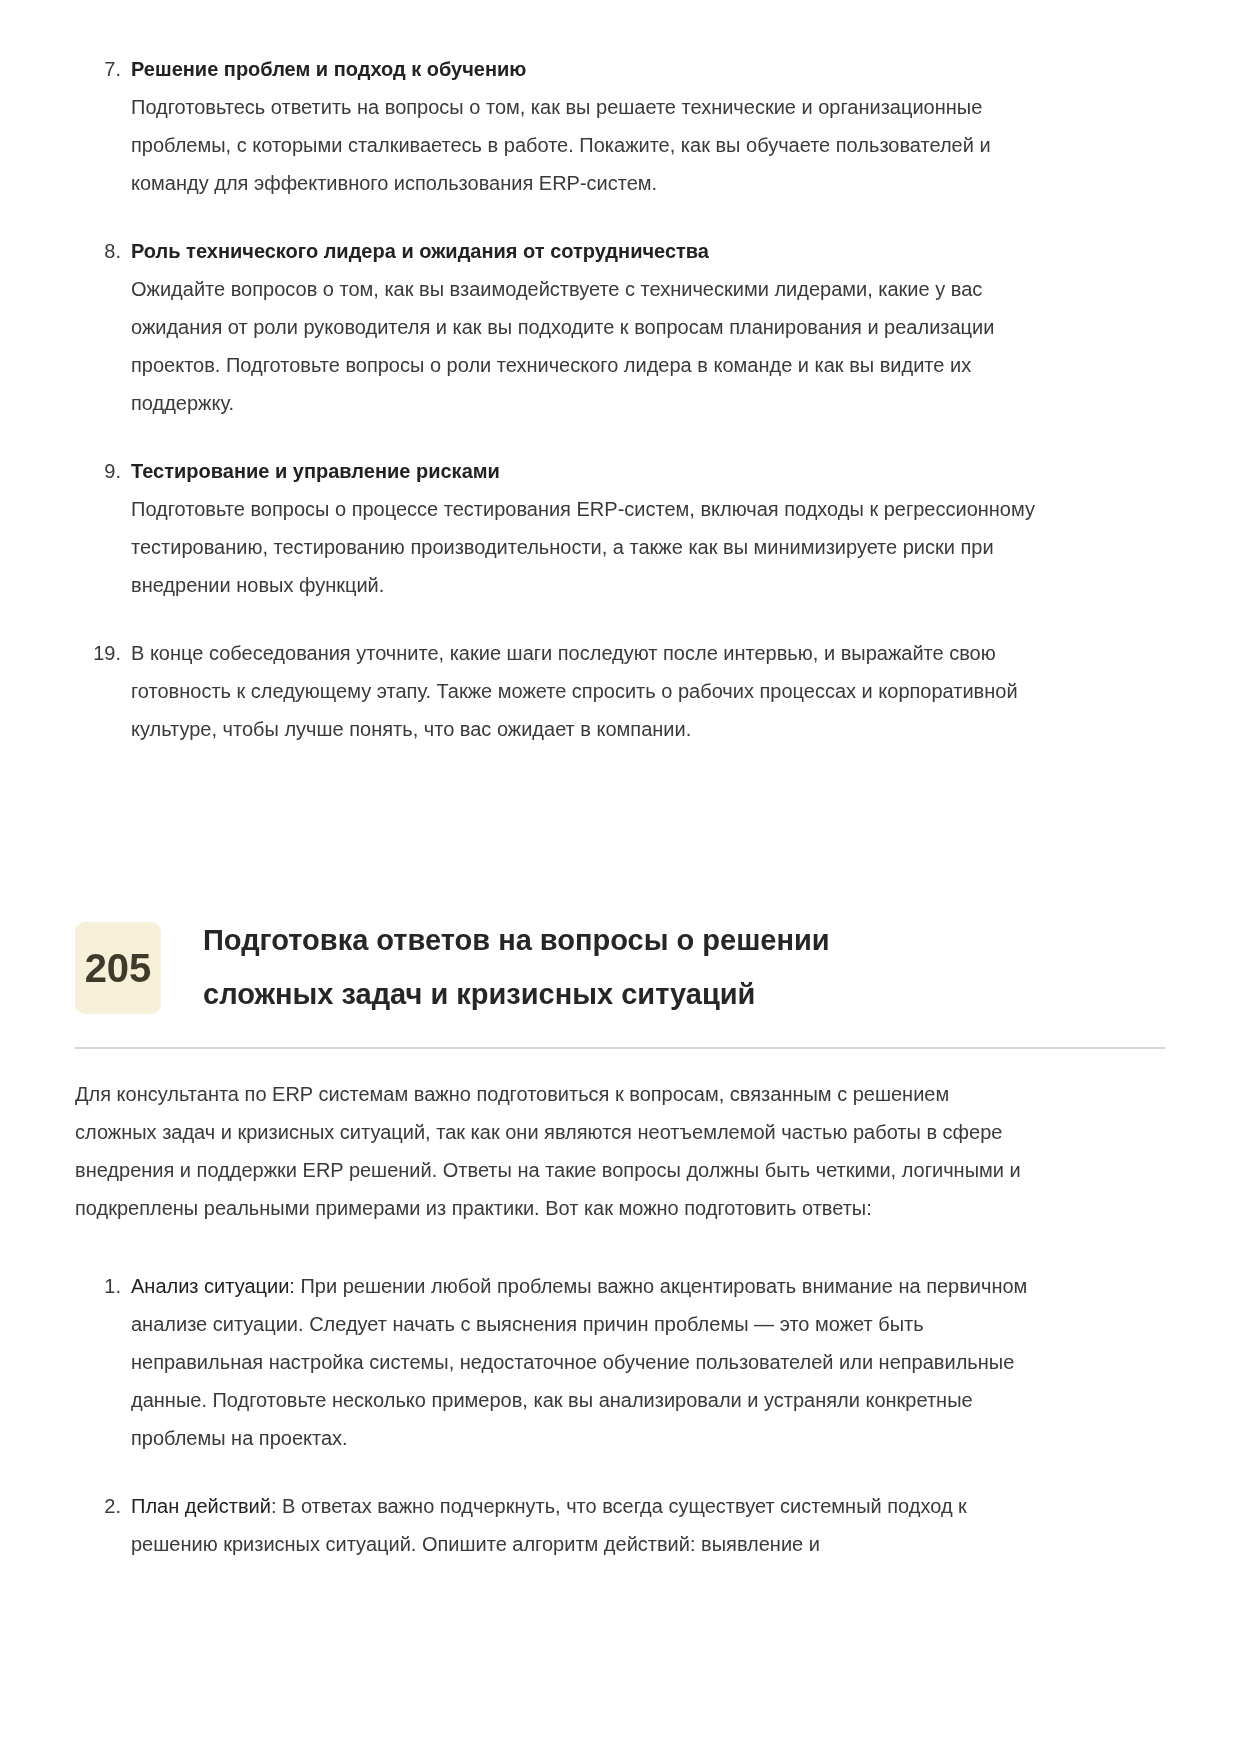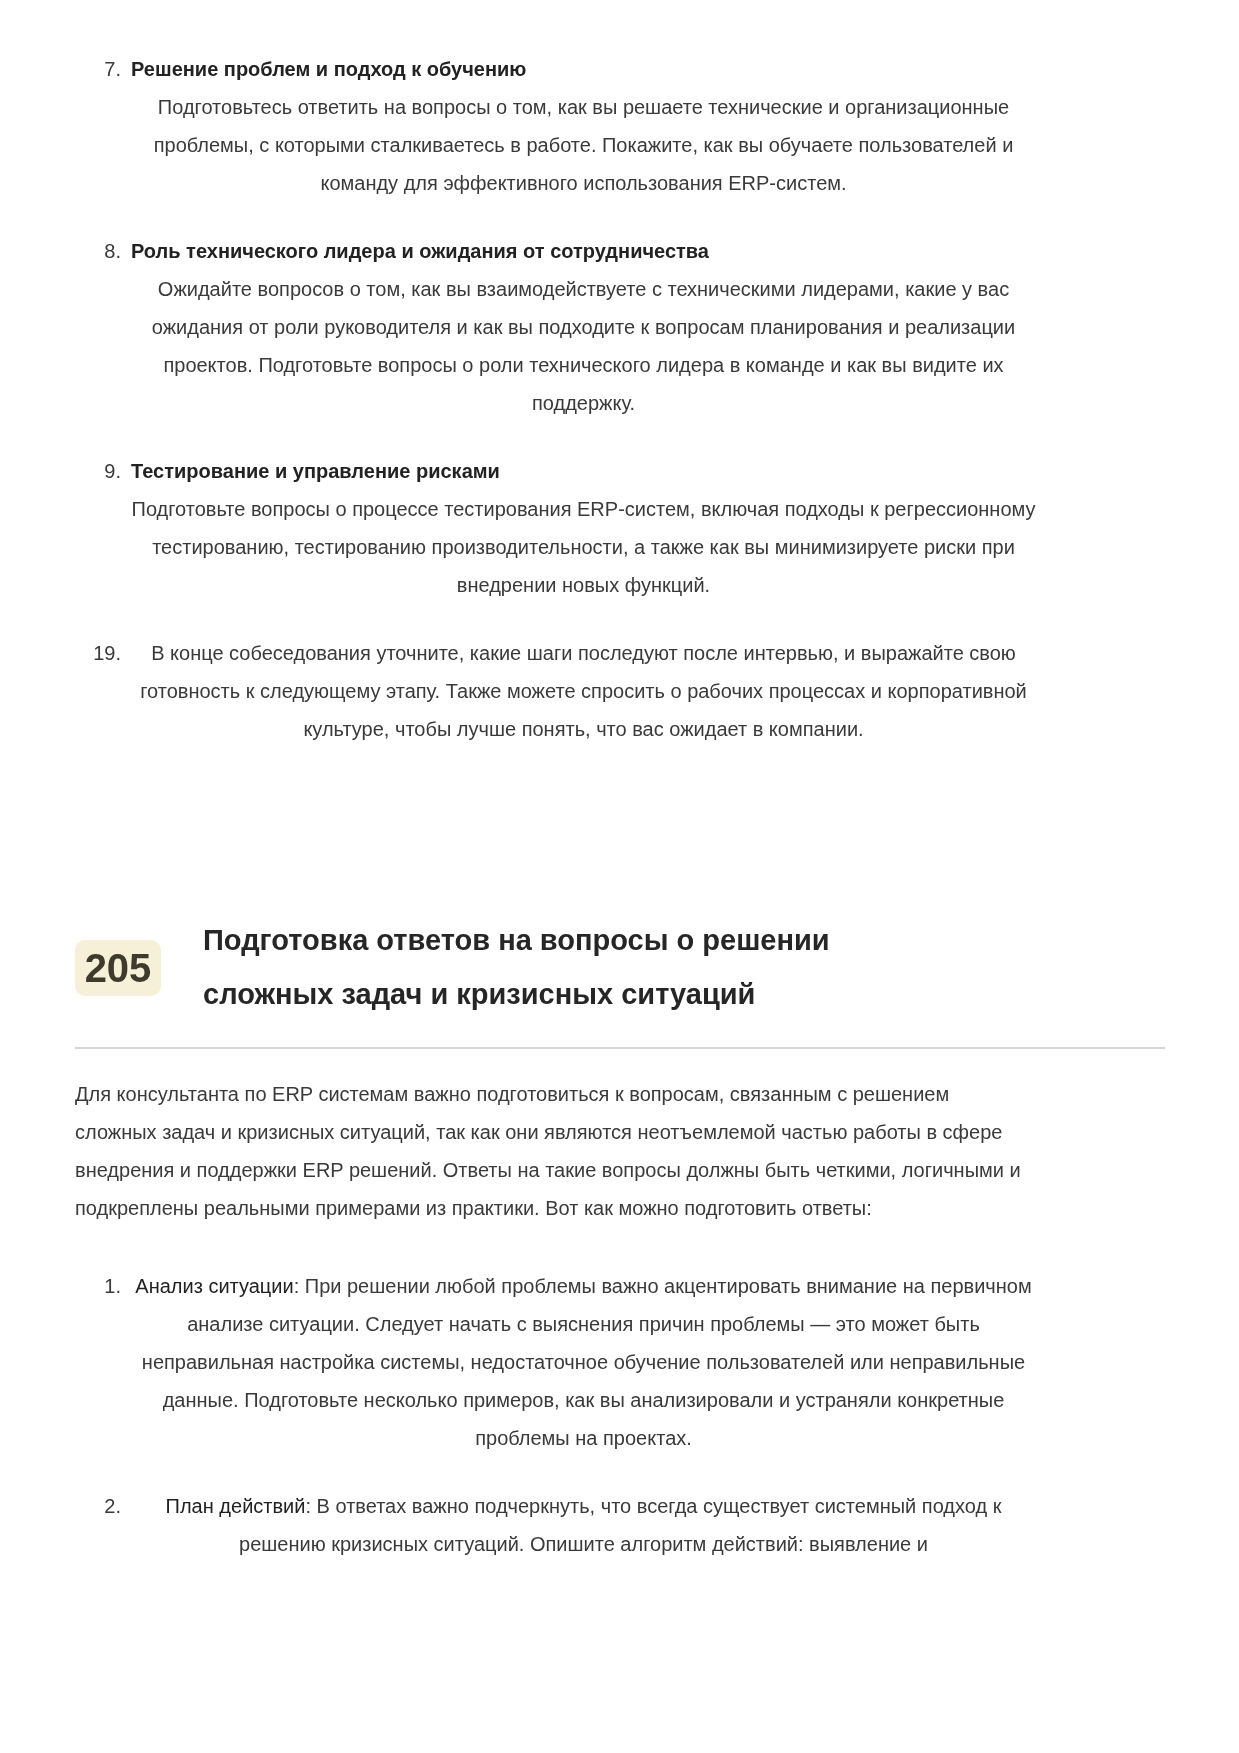--- a/index.html
+++ b/index.html
@@ -45,7 +45,6 @@
   .item-body {
     margin: 0;
     line-height: 38px;
-    text-align: center;
   }
   .inline-title {
     font-weight: 400;

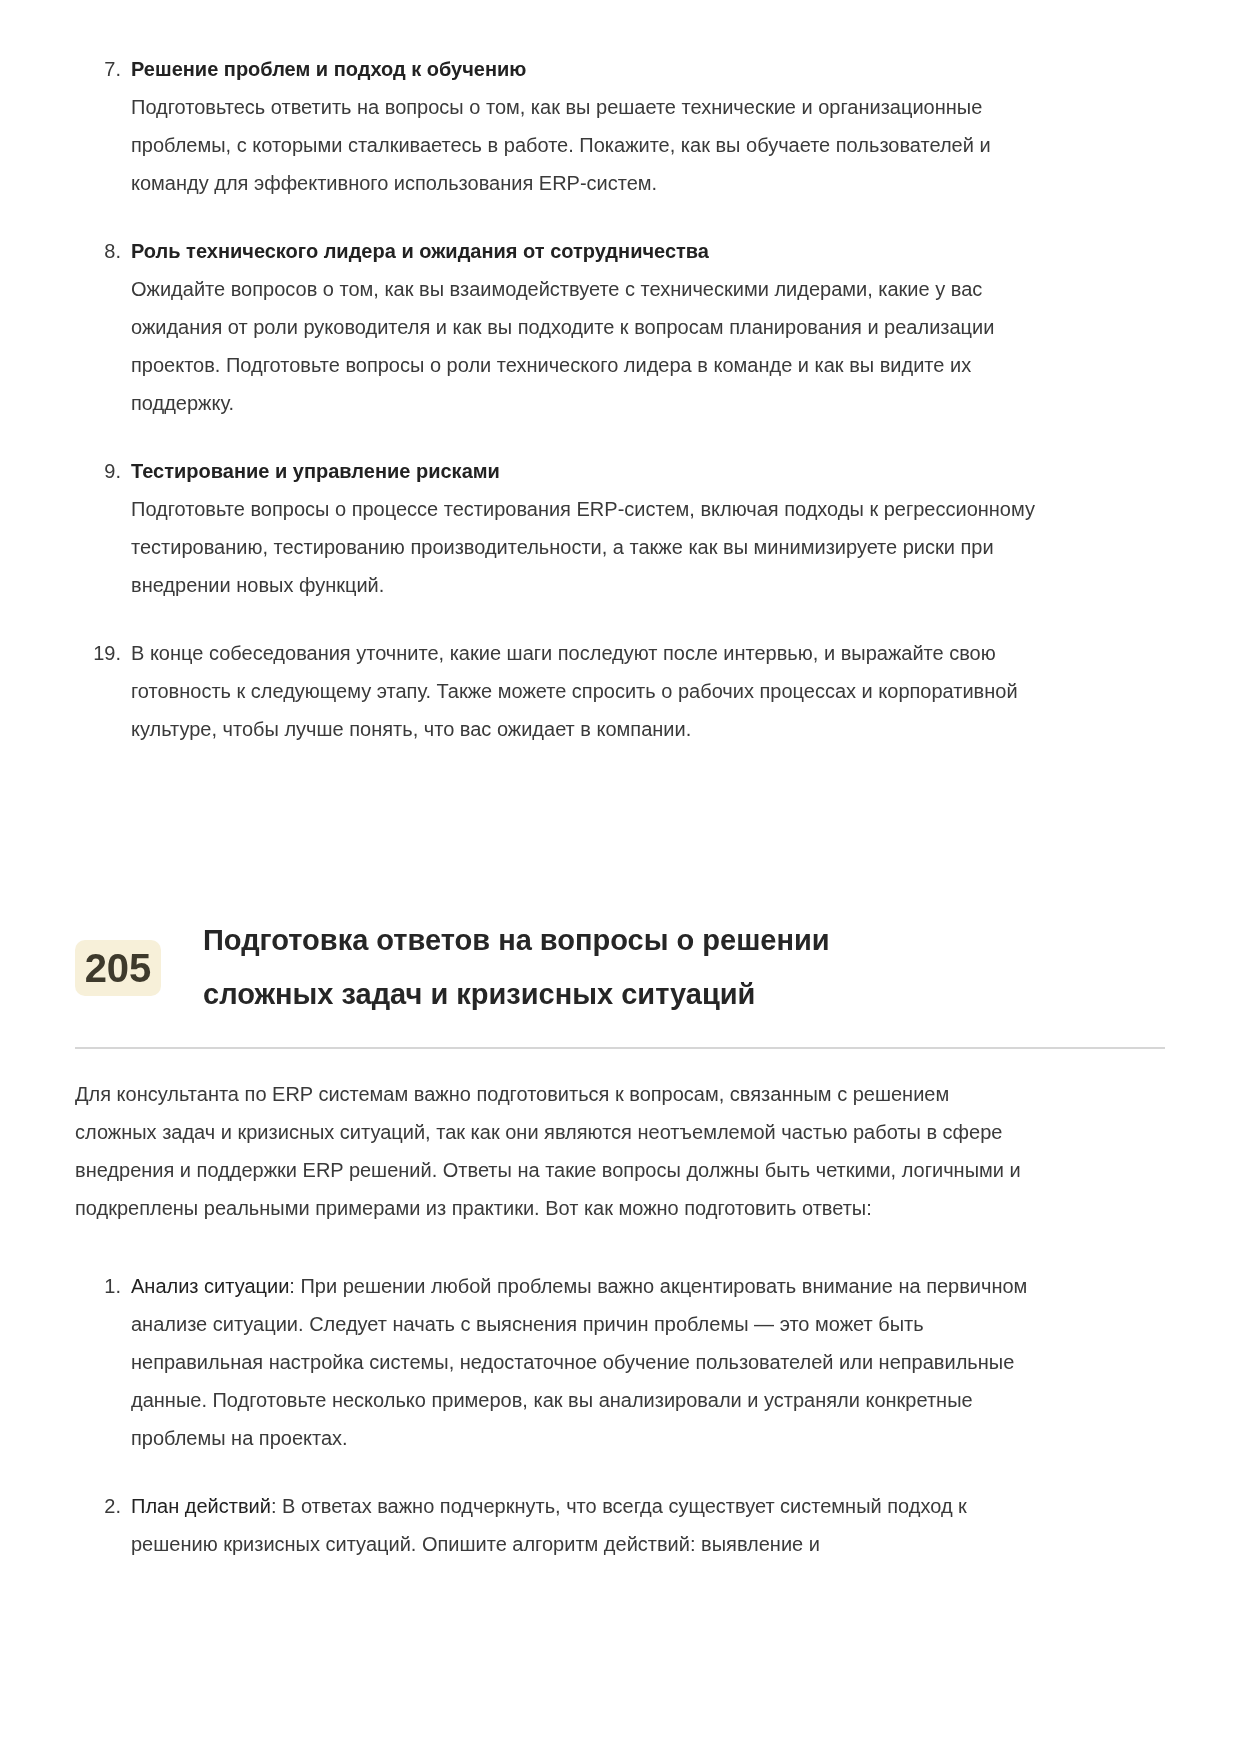--- a/index.html
+++ b/index.html
@@ -59,7 +59,7 @@
   .section-badge {
     flex: 0 0 auto;
     width: 86px;
-    height: 56px;
+    height: 92px;
     background: #f7f0d9;
     border-radius: 10px;
     display: flex;

